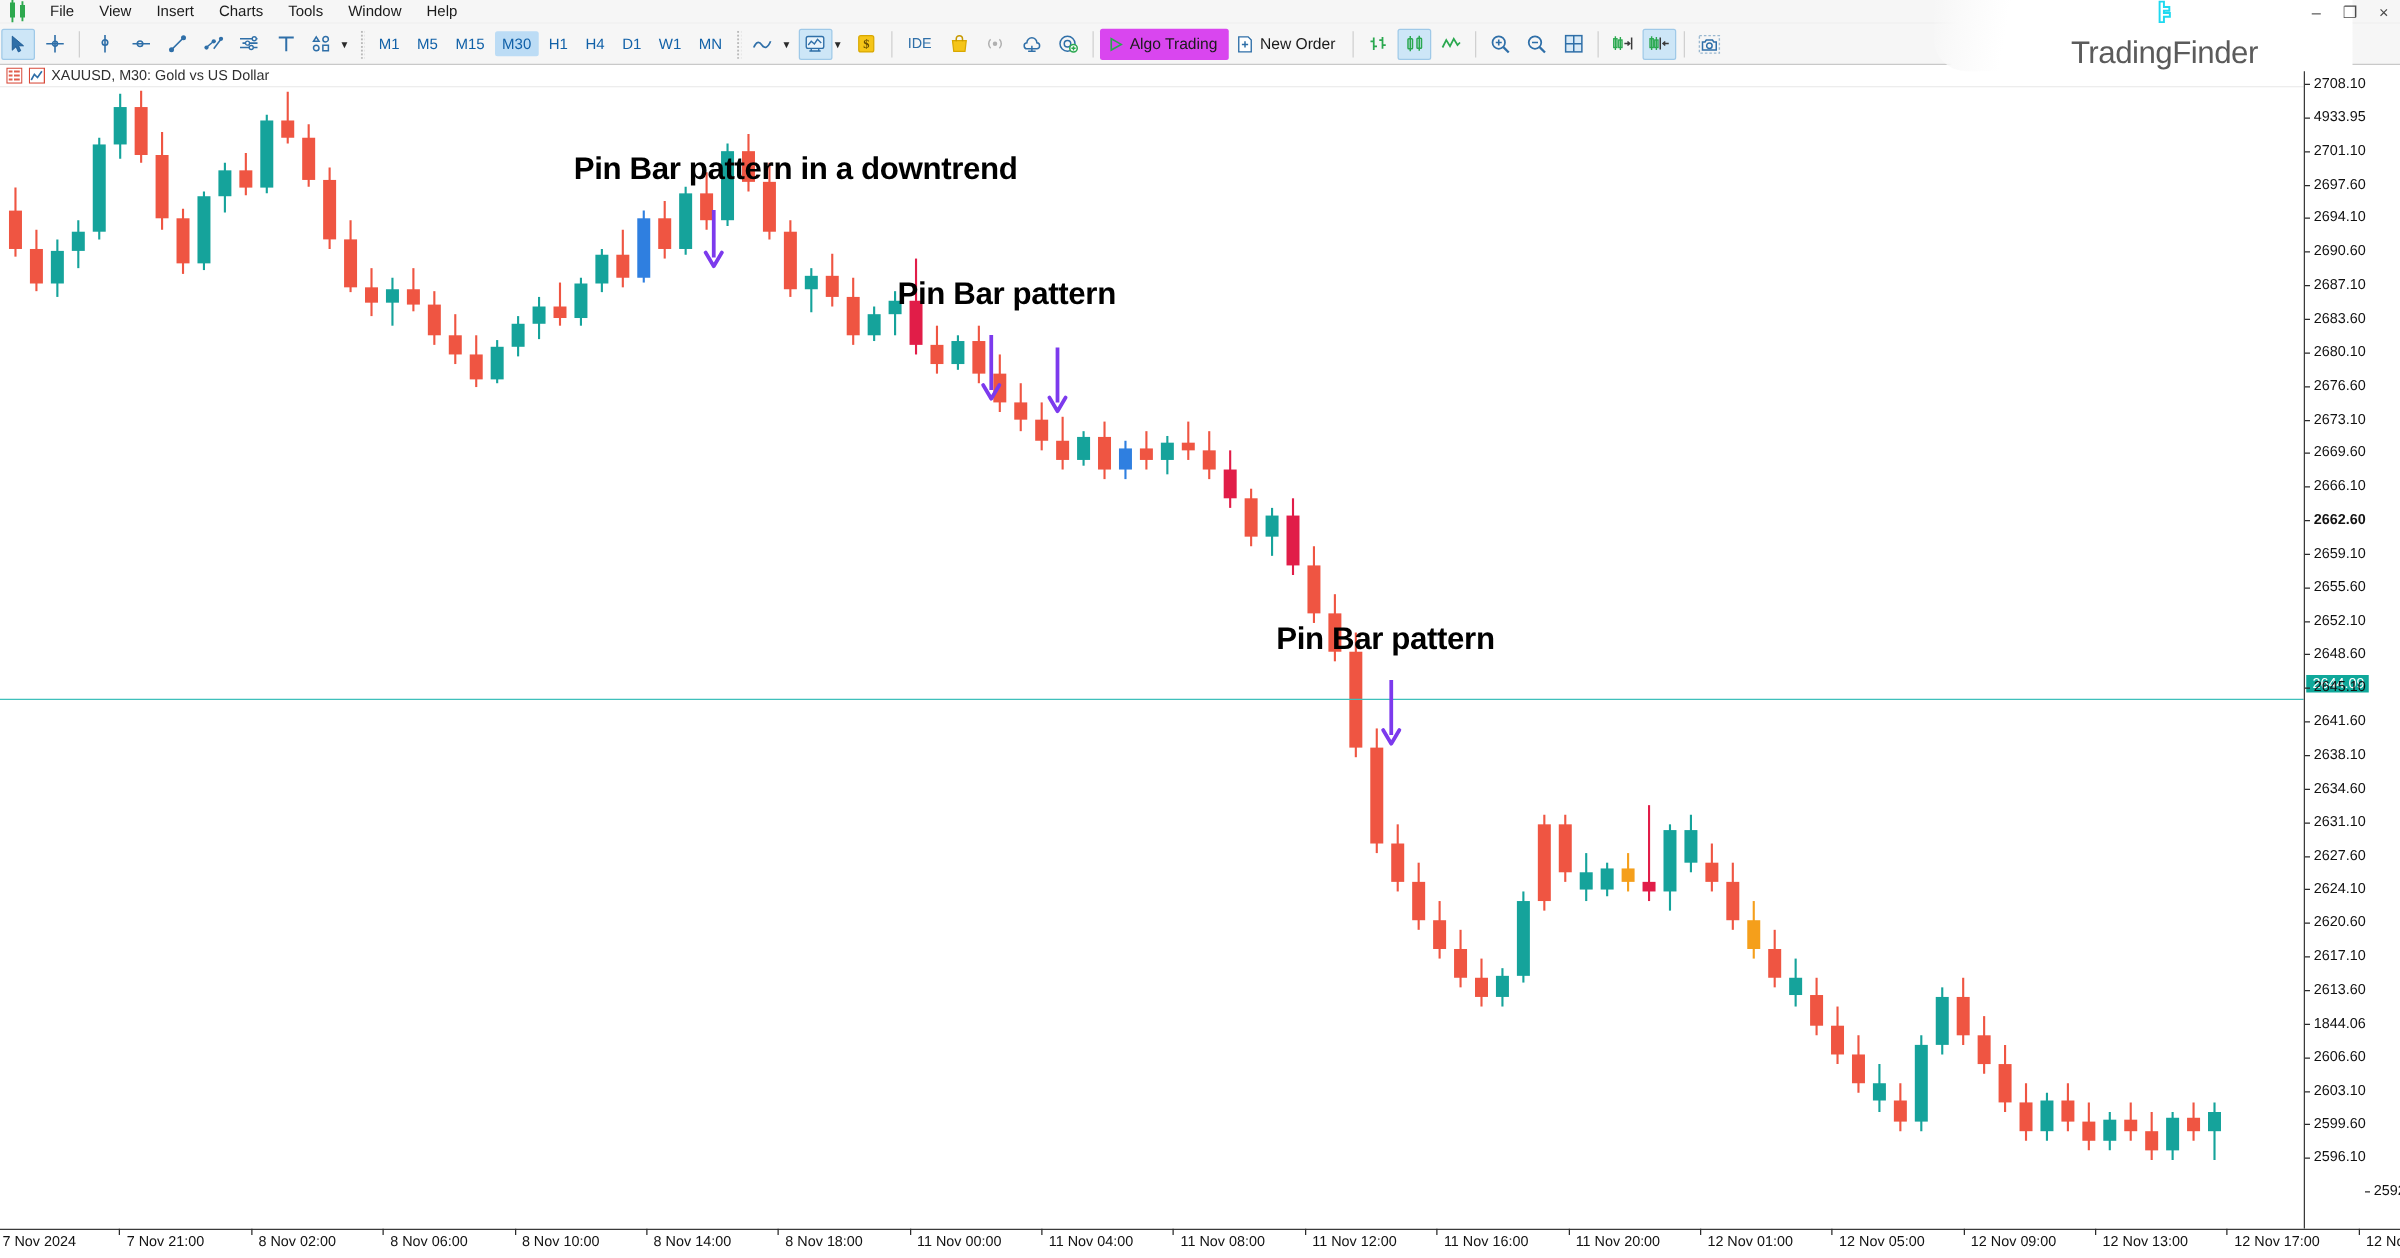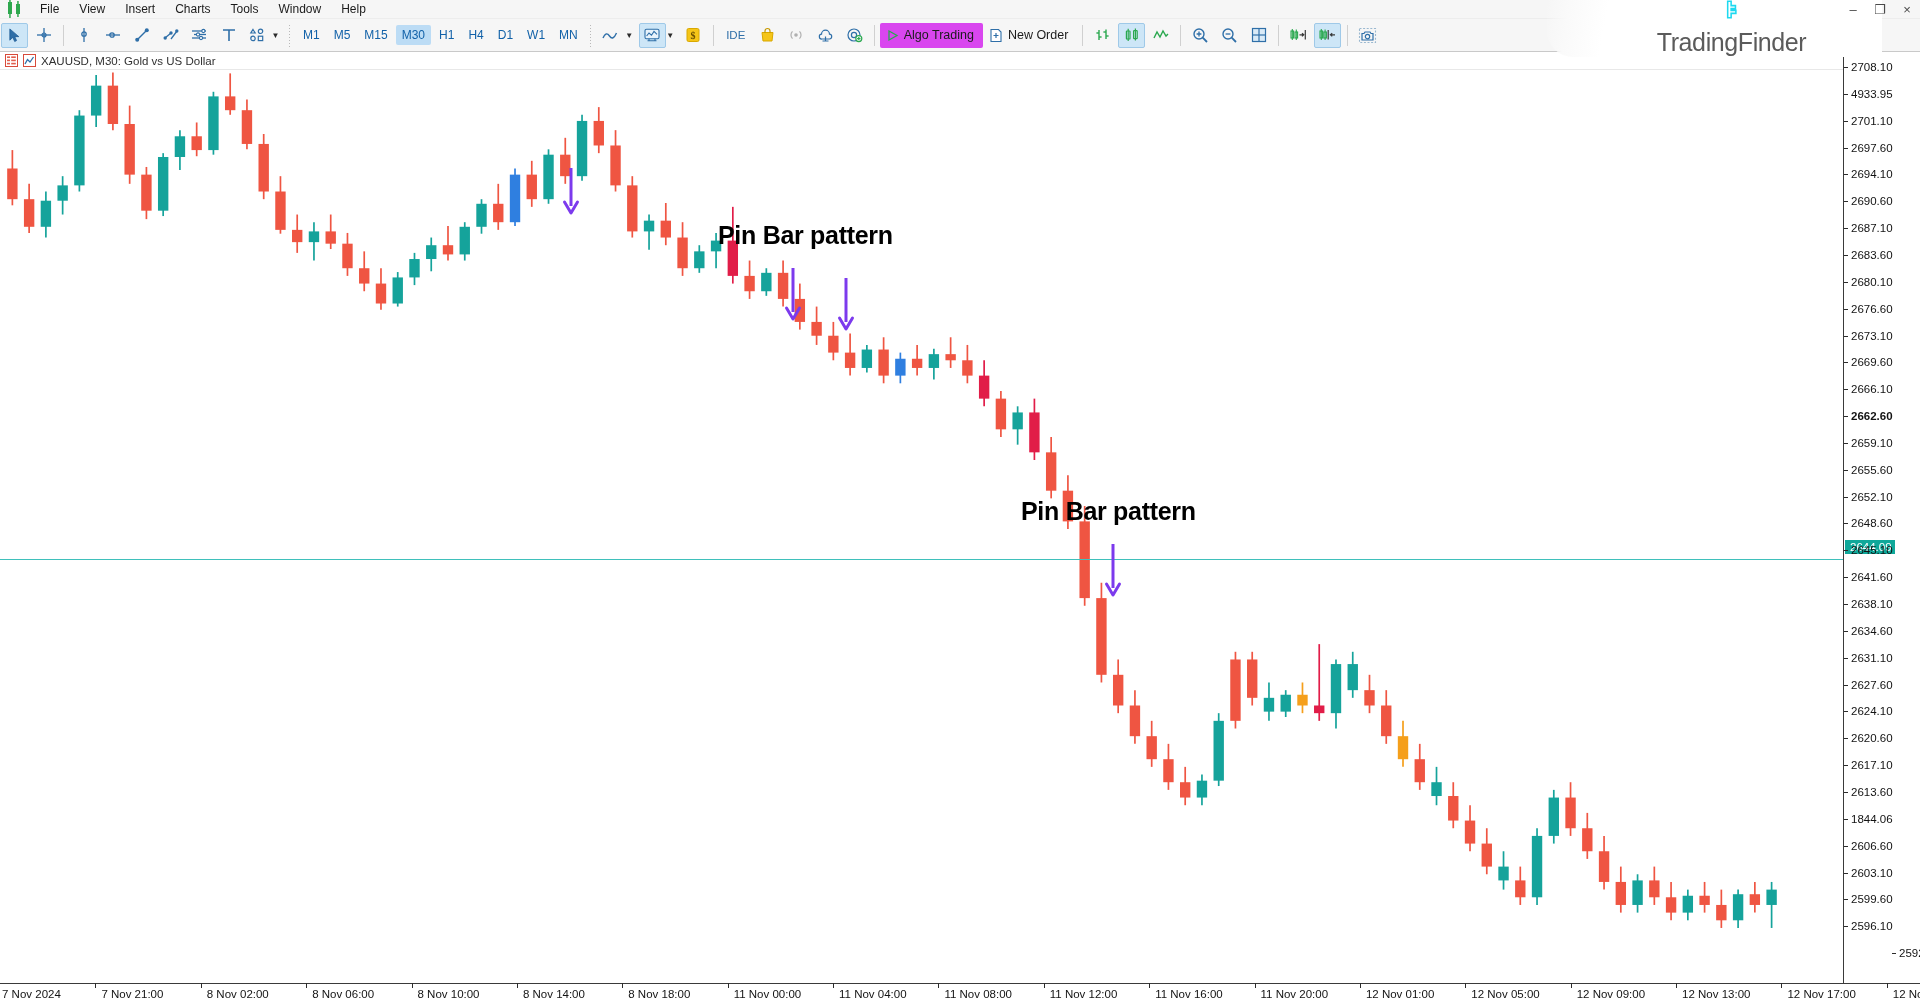--- a/index.html
+++ b/index.html
@@ -657,6 +657,7 @@
       <line x1="1771.6045454545456" x2="1771.6045454545456" y1="811.9385714285708" y2="857.9671428571422" stroke="#15a39b" stroke-width="1.7"></line>
       <rect x="1766.4106363636365" y="819.6099999999993" width="10.387818181818181" height="15.342857142857156" fill="#15a39b"></rect>
     </svg>
+<div class="anno-label" style="left: 459px; top: 51px;">Pin Bar pattern in a downtrend</div>
     <svg class="anno-arrow" width="24" height="52" style="left: 559px; top: 97px;">
       <line x1="12" y1="1" x2="12" y2="39" stroke="#7c3aed" stroke-width="3"></line>
       <path d="M5.5 35 L12 46 L18.5 35" fill="none" stroke="#7c3aed" stroke-width="3" stroke-linecap="round" stroke-linejoin="round"></path>

